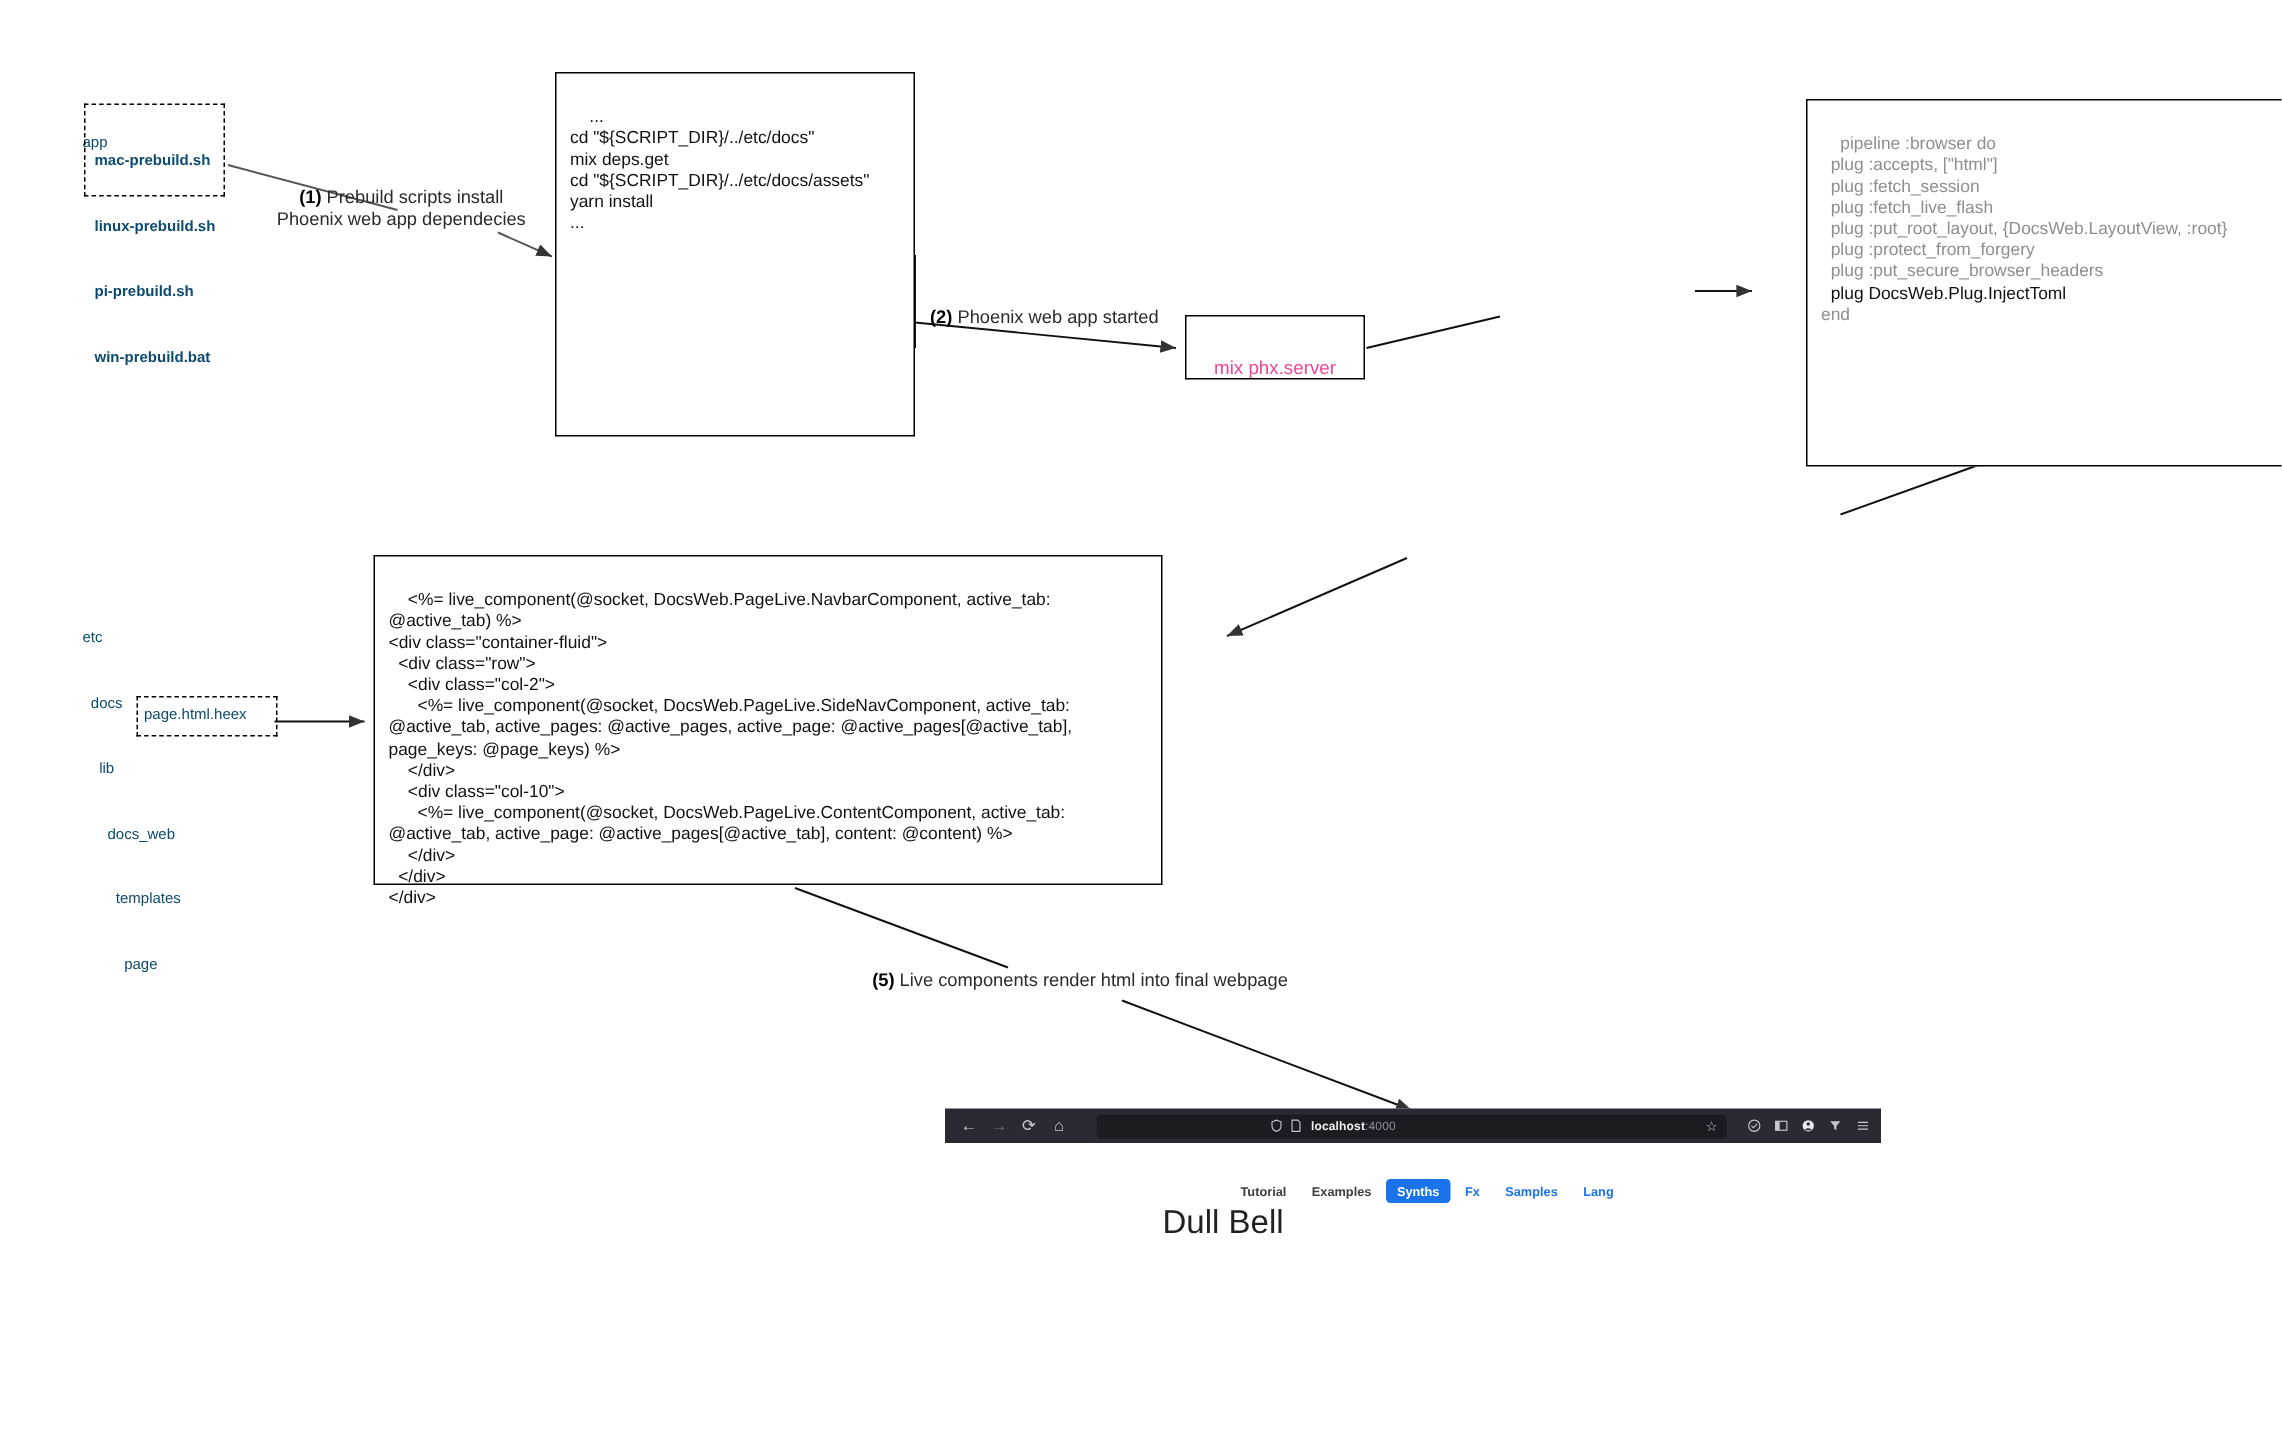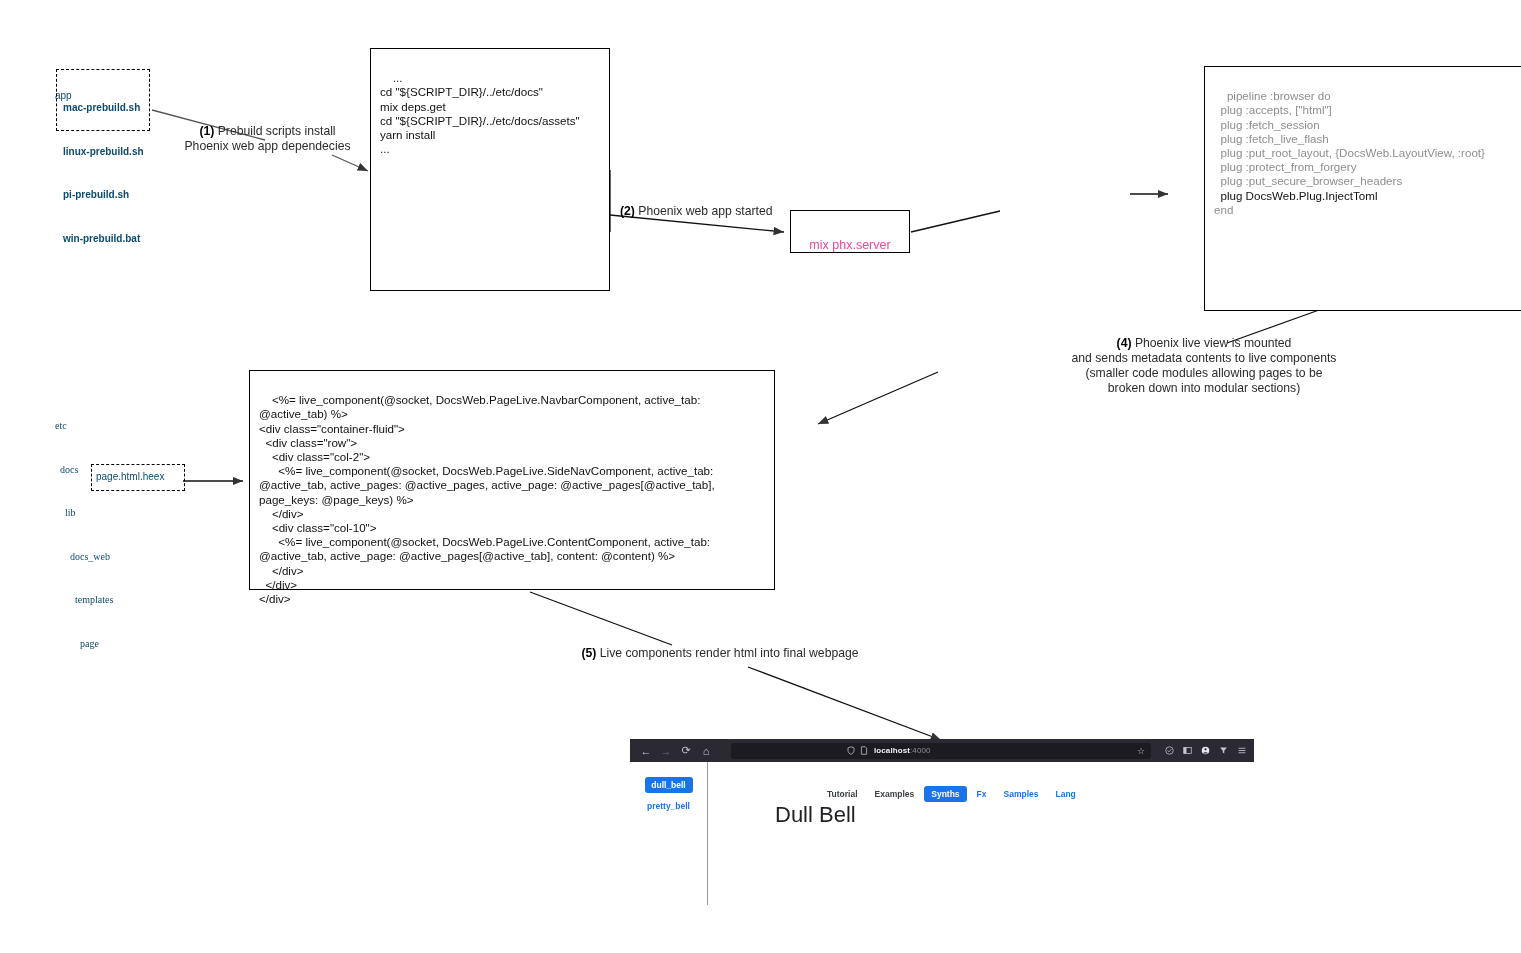--- a/index.html
+++ b/index.html
@@ -280,13 +280,6 @@
 end</span>
   </div>
 
-  <div class="abs steplabel" style="left:930px; top:336px; width:548px;">
-    <b>(4)</b>
-    <span style="white-space:pre-line;">Phoenix live view is mounted
-and sends metadata contents to live components
-(smaller code modules allowing pages to be
-broken down into modular sections)</span>
-  </div>
 
   <div class="abs tree" style="left:55px; top:390px;font-family:Liberation Serif, serif;">
     <div class="tree-row">etc</div>

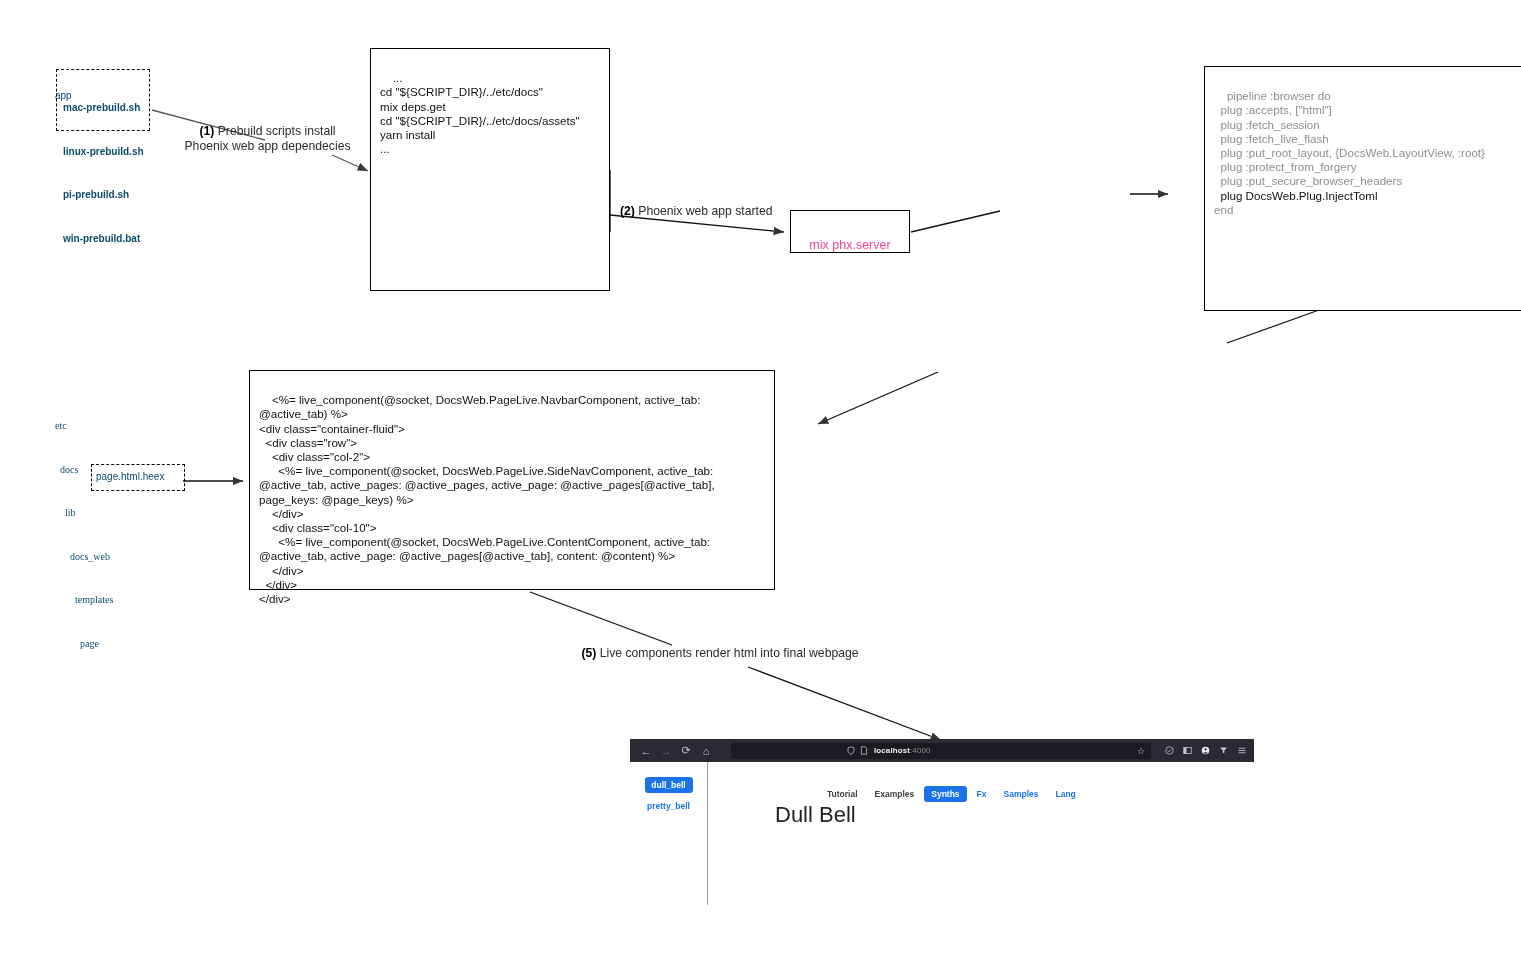--- a/index.html
+++ b/index.html
@@ -281,7 +281,7 @@
   </div>
 
 
-  <div class="abs tree" style="left:55px; top:390px;font-family:Liberation Serif, serif;">
+  <div class="abs tree" style="left:55px; top:390px;">
     <div class="tree-row">etc</div>
     <div class="tree-row">  docs</div>
     <div class="tree-row">    lib</div>

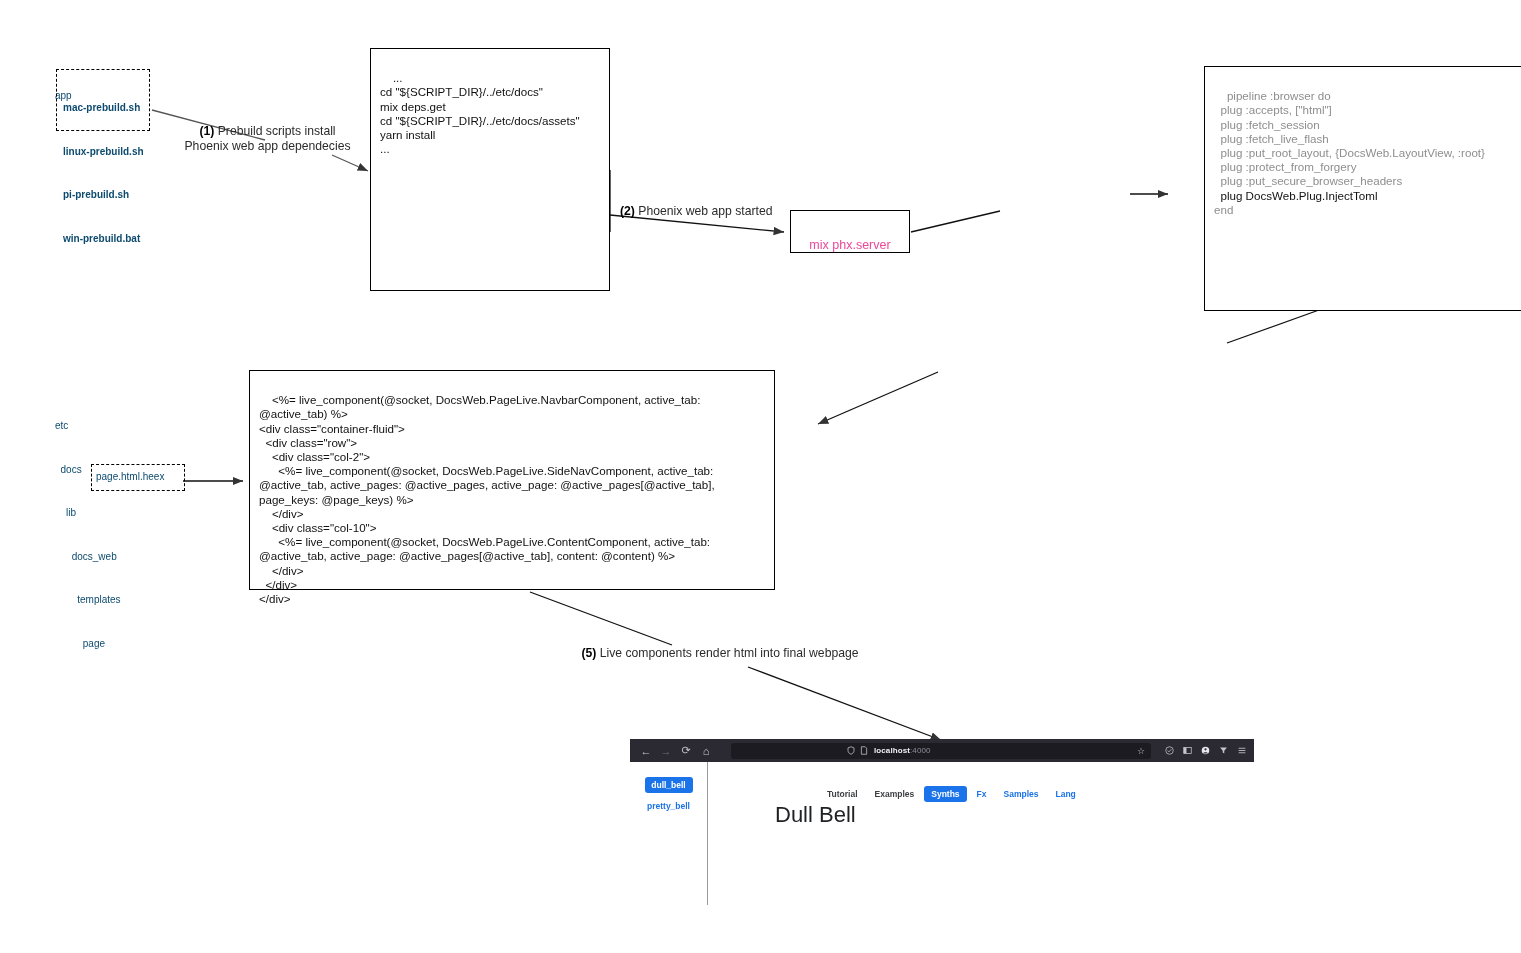--- a/index.html
+++ b/index.html
@@ -360,14 +360,6 @@
 
     <div class="bw-content">
 
-      <div class="bw-sidebar">
-        <div class="side-item active">
-          <span>dull_bell</span>
-        </div>
-        <div class="side-item">
-          <span>pretty_bell</span>
-        </div>
-      </div>
 
       <div class="bw-nav">
         <div class="nav-item muted">

